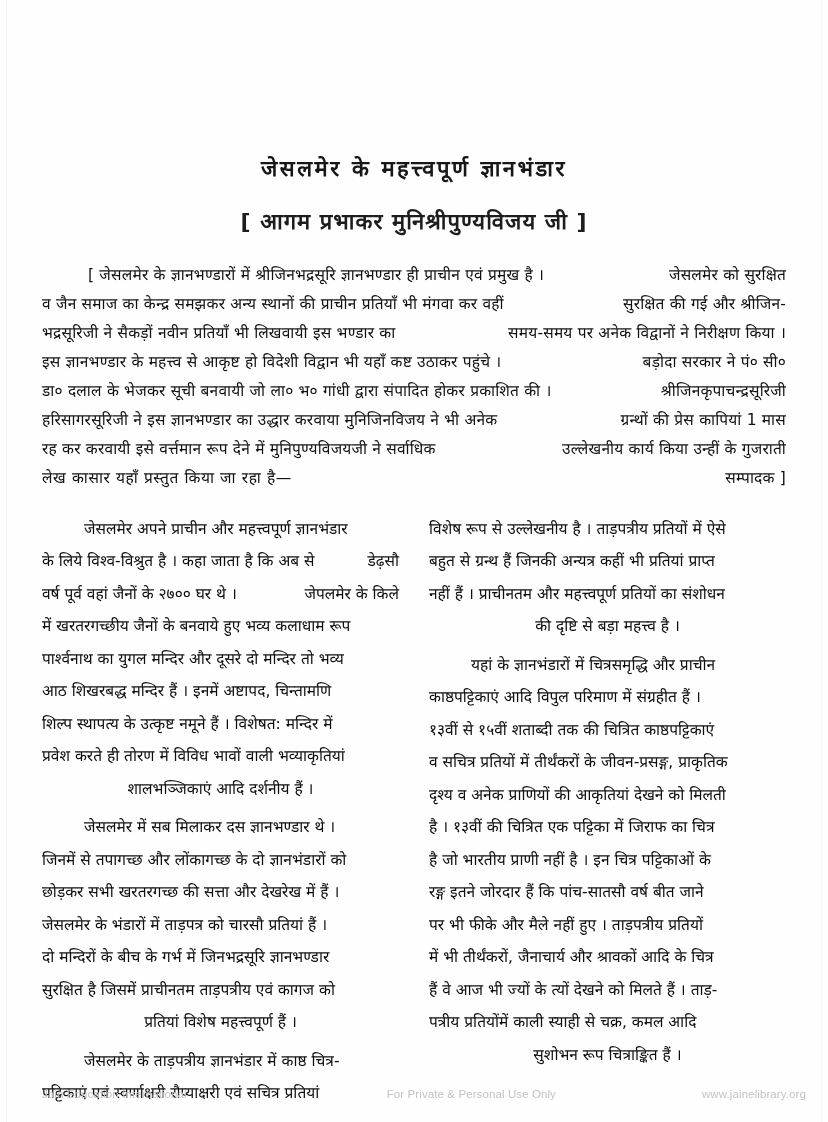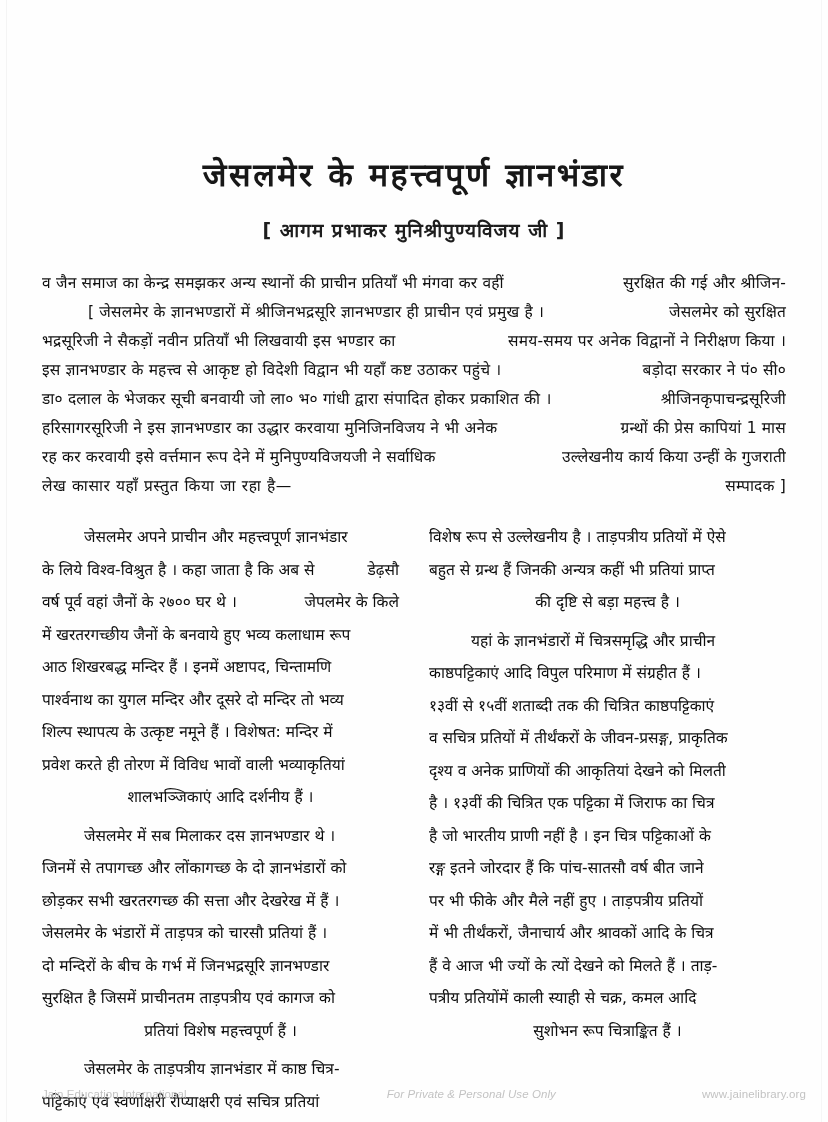--- a/index.html
+++ b/index.html
@@ -43,7 +43,7 @@
   .title {
     text-align: center;
     font-family: "DejaVu Sans", "Liberation Sans", sans-serif;
-    font-size: 32px;
+    font-size: 22px;
     font-weight: 700;
     letter-spacing: 2.5px;
     color: #171717;

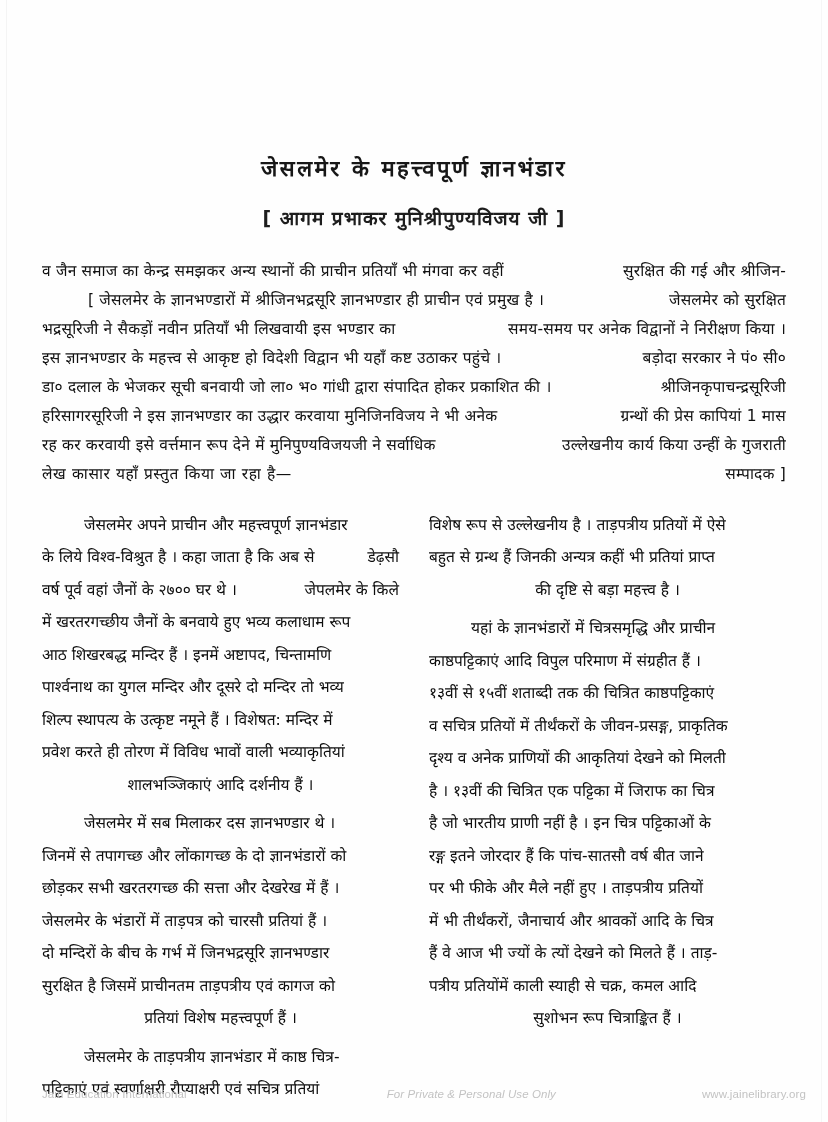--- a/index.html
+++ b/index.html
@@ -54,7 +54,7 @@
   .subtitle {
     text-align: center;
     font-family: "DejaVu Sans", "Liberation Sans", sans-serif;
-    font-size: 19px;
+    font-size: 22px;
     font-weight: 600;
     letter-spacing: 1px;
     color: #1d1d1d;

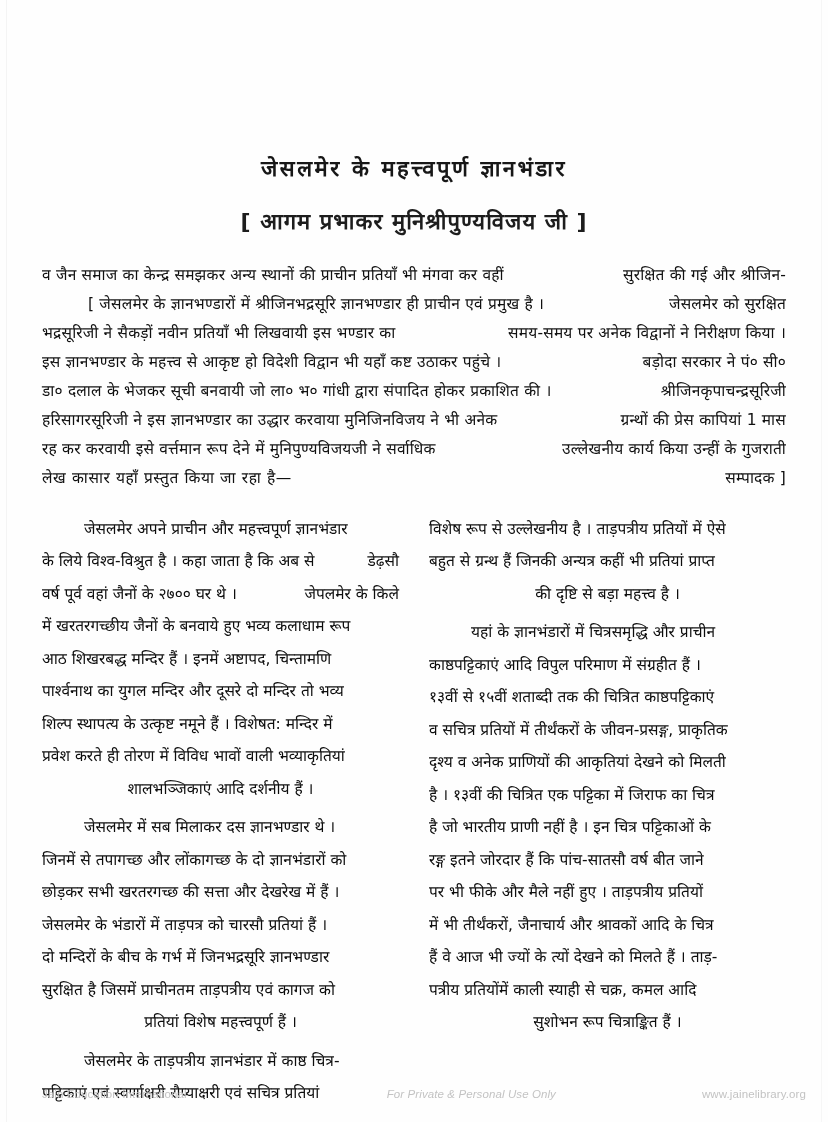--- a/index.html
+++ b/index.html
@@ -138,13 +138,13 @@
     <div class="subtitle">[ आगम प्रभाकर मुनिश्रीपुण्यविजय जी ]</div>
 
     <div class="intro" id="intro-block">
-        <div class="ln">
-          <span class="lead">व जैन समाज का केन्द्र समझकर अन्य स्थानों की प्राचीन प्रतियाँ भी मंगवा कर वहीं</span>
-          <span class="tail">सुरक्षित की गई और  श्रीजिन-</span>
-        </div>
         <div class="ln first">
           <span class="lead">[ जेसलमेर के ज्ञानभण्डारों में श्रीजिनभद्रसूरि ज्ञानभण्डार ही प्राचीन एवं प्रमुख है ।</span>
           <span class="tail">जेसलमेर को सुरक्षित</span>
+        </div>
+        <div class="ln">
+          <span class="lead">व जैन समाज का केन्द्र समझकर अन्य स्थानों की प्राचीन प्रतियाँ भी मंगवा कर वहीं</span>
+          <span class="tail">सुरक्षित की गई और  श्रीजिन-</span>
         </div>
         <div class="ln">
           <span class="lead">भद्रसूरिजी ने सैकड़ों नवीन प्रतियाँ भी लिखवायी इस भण्डार का</span>

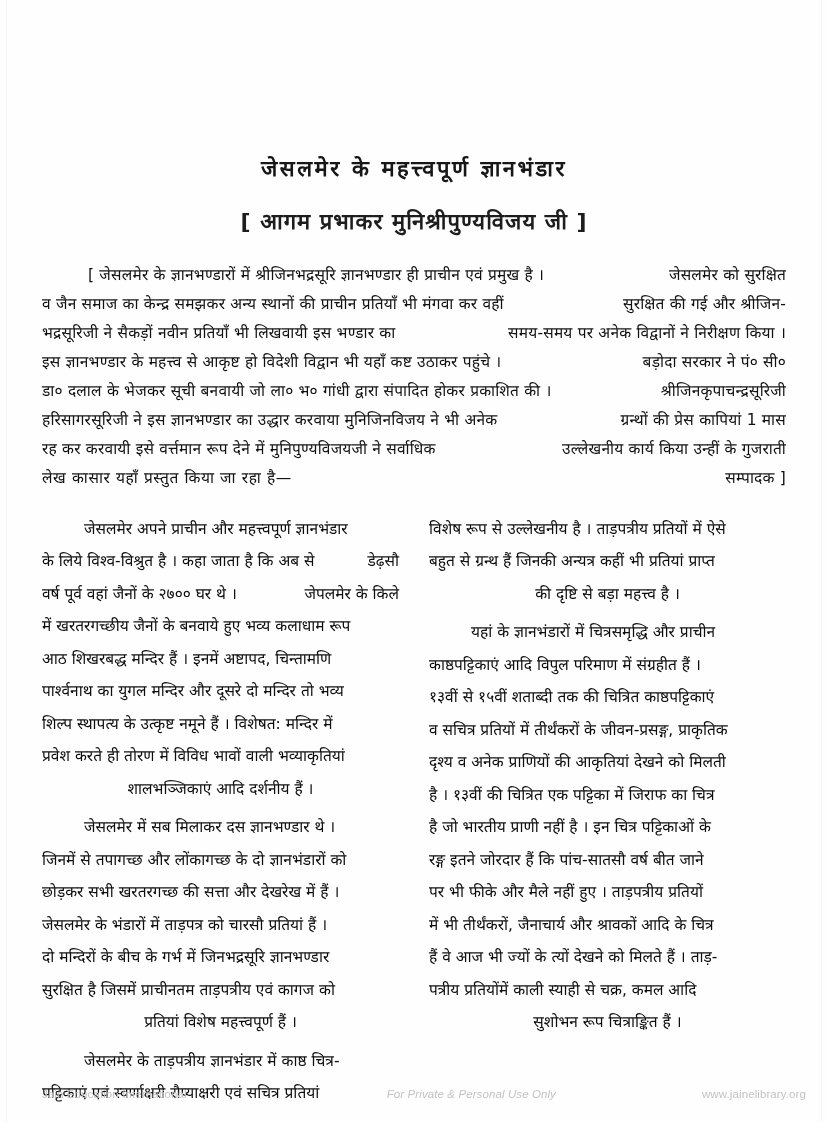--- a/index.html
+++ b/index.html
@@ -245,6 +245,9 @@
             <div class="ln">
               <span>बहुत से ग्रन्थ हैं जिनकी  अन्यत्र  कहीं  भी  प्रतियां  प्राप्त</span>
             </div>
+            <div class="ln">
+              <span>नहीं हैं ।  प्राचीनतम और महत्त्वपूर्ण प्रतियों का   संशोधन</span>
+            </div>
             <div class="ln ragged">
               <span>की दृष्टि से बड़ा महत्त्व है ।</span>
             </div>

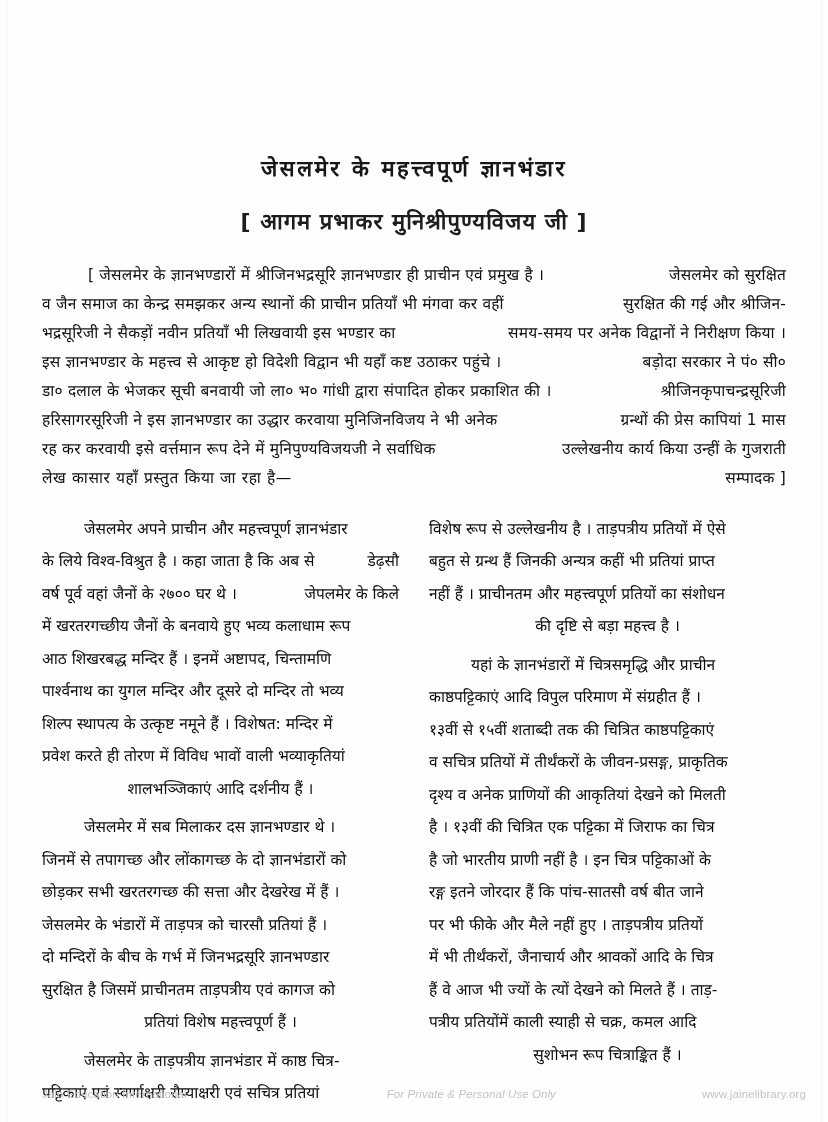--- a/index.html
+++ b/index.html
@@ -190,10 +190,10 @@
               <span>में खरतरगच्छीय जैनों के बनवाये हुए  भव्य  कलाधाम  रूप</span>
             </div>
             <div class="ln">
+              <span>पार्श्वनाथ का युगल मन्दिर और दूसरे दो मन्दिर तो  भव्य</span>
+            </div>
+            <div class="ln">
               <span>आठ शिखरबद्ध  मन्दिर हैं ।   इनमें  अष्टापद,  चिन्तामणि</span>
-            </div>
-            <div class="ln">
-              <span>पार्श्वनाथ का युगल मन्दिर और दूसरे दो मन्दिर तो  भव्य</span>
             </div>
             <div class="ln">
               <span>शिल्प स्थापत्य के उत्कृष्ट नमूने हैं ।   विशेषत: मन्दिर  में</span>

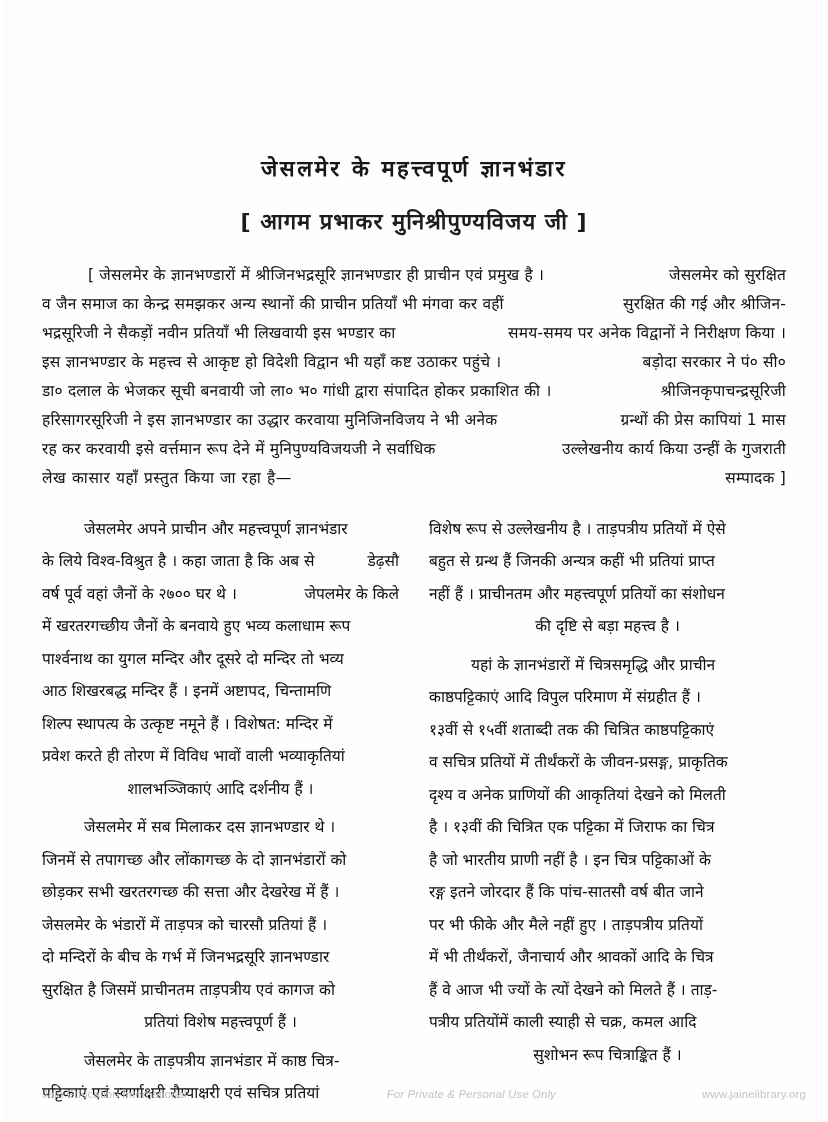--- a/index.html
+++ b/index.html
@@ -121,7 +121,7 @@
     color: #c3c3c3;
     letter-spacing: 0.1px;
   }
-  .footer .center { margin-left: 54px; font-style: italic; }
+  .footer .center { margin-left: 54px; }
 </style>
 </head>
 <body>

